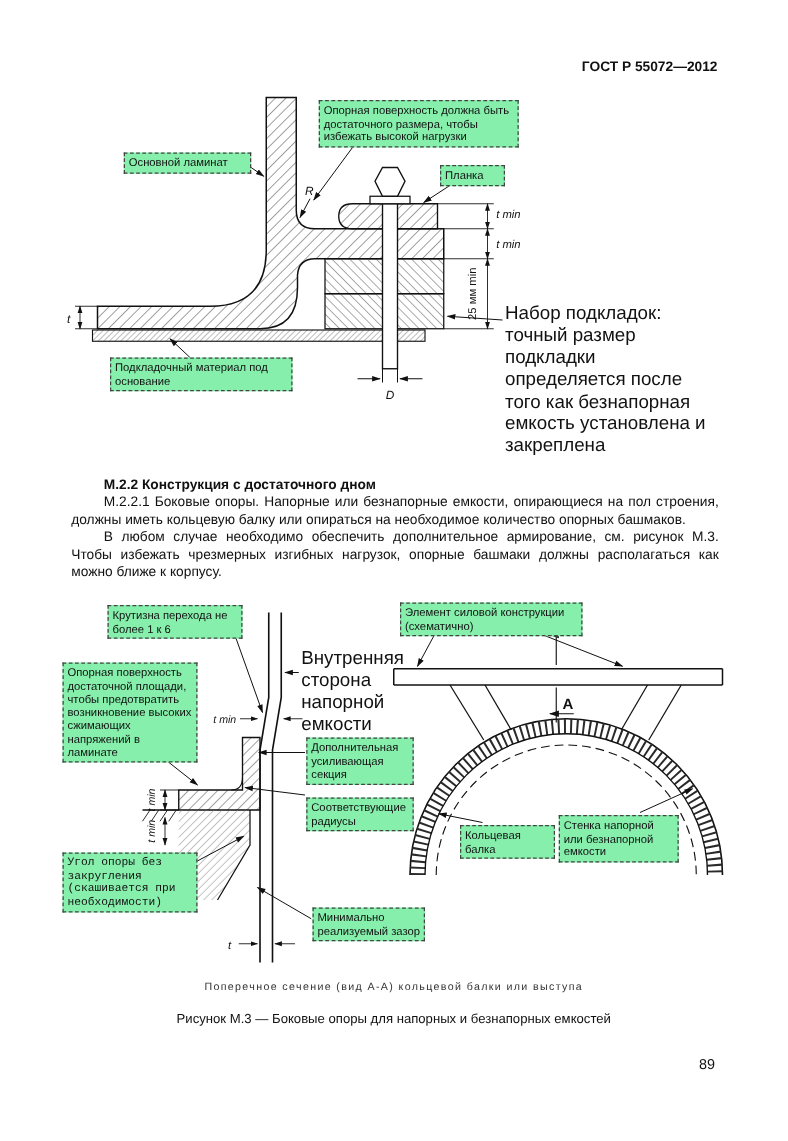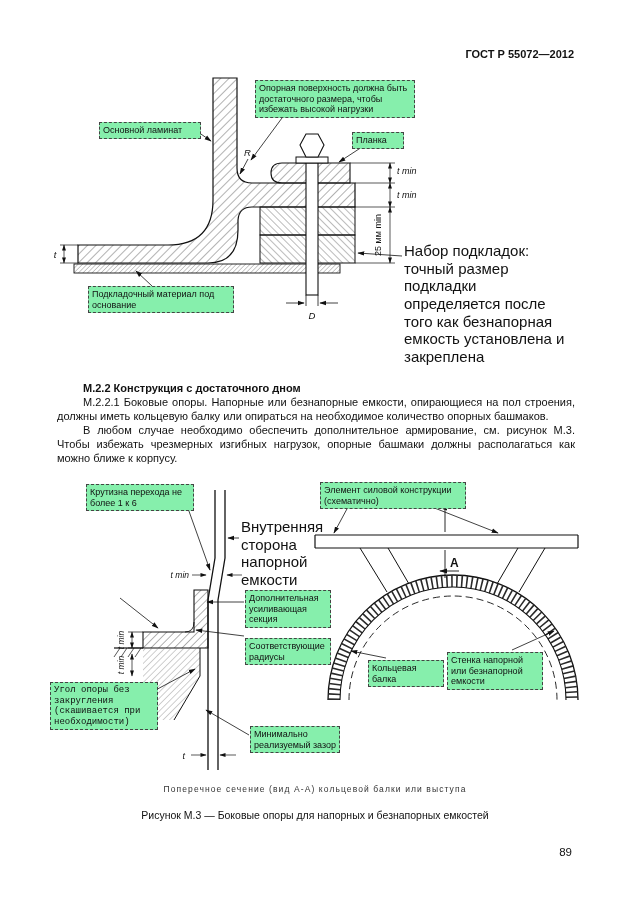--- a/index.html
+++ b/index.html
@@ -231,6 +231,7 @@
 
     <div class="co" style="left:38px; top:6px; width:100px;">Крутизна перехода не более 1 к 6</div>
     <div class="lab" style="left:193px; top:40px; width:74px; text-align:left;">Внутренняя сторона напорной емкости</div>
+    <div class="co" style="left:2px; top:52px; width:100px;">Опорная поверхность достаточной площади, чтобы предотвратить возникновение высоких сжимающих напряжений в ламинате</div>
     <div class="co" style="left:197px; top:112px; width:78px;">Дополнительная усиливающая секция</div>
     <div class="co" style="left:197px; top:148px; width:78px;margin-top:12px;">Соответствующие радиусы</div>
     <div class="co" style="left:2px; top:204px; width:100px;font-family:Liberation Mono, monospace;">Угол опоры без закругления (скашивается при необходимости)</div>

